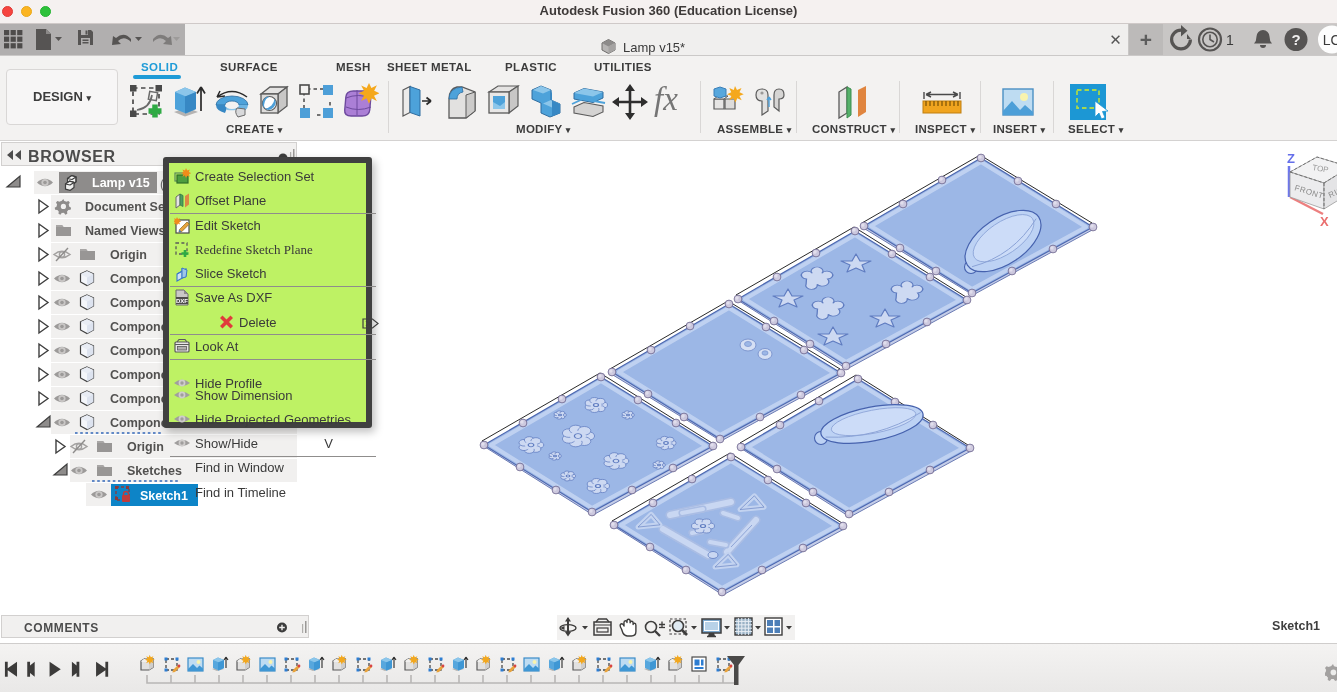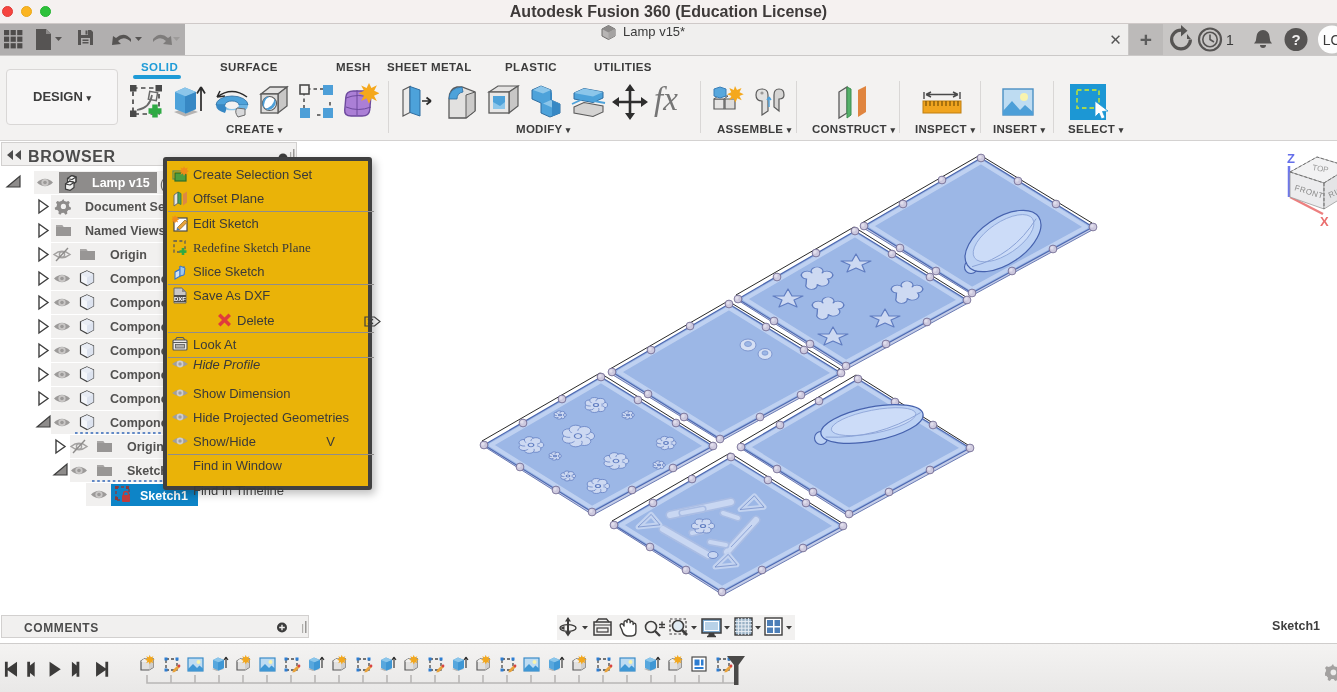--- a/index.html
+++ b/index.html
@@ -10,7 +10,7 @@
 
 #titlebar { position:absolute; left:0; top:0; width:1337px; height:24px; background:#f5f1f0; border-bottom:1px solid #cfc9c8; }
 .tl { position:absolute; top:5.5px; width:11px; height:11px; border-radius:50%; }
-#title { position:absolute; top:3px; width:100%; text-align:center; font-size:16px; font-weight:bold; color:#3e3a39; }
+#title { position:absolute; top:3px; width:100%; text-align:center; font-size:13px; font-weight:bold; color:#3e3a39; }
 
 
 #toolbar { position:absolute; left:0; top:24px; width:1337px; height:31px; background:#b1afaf; }

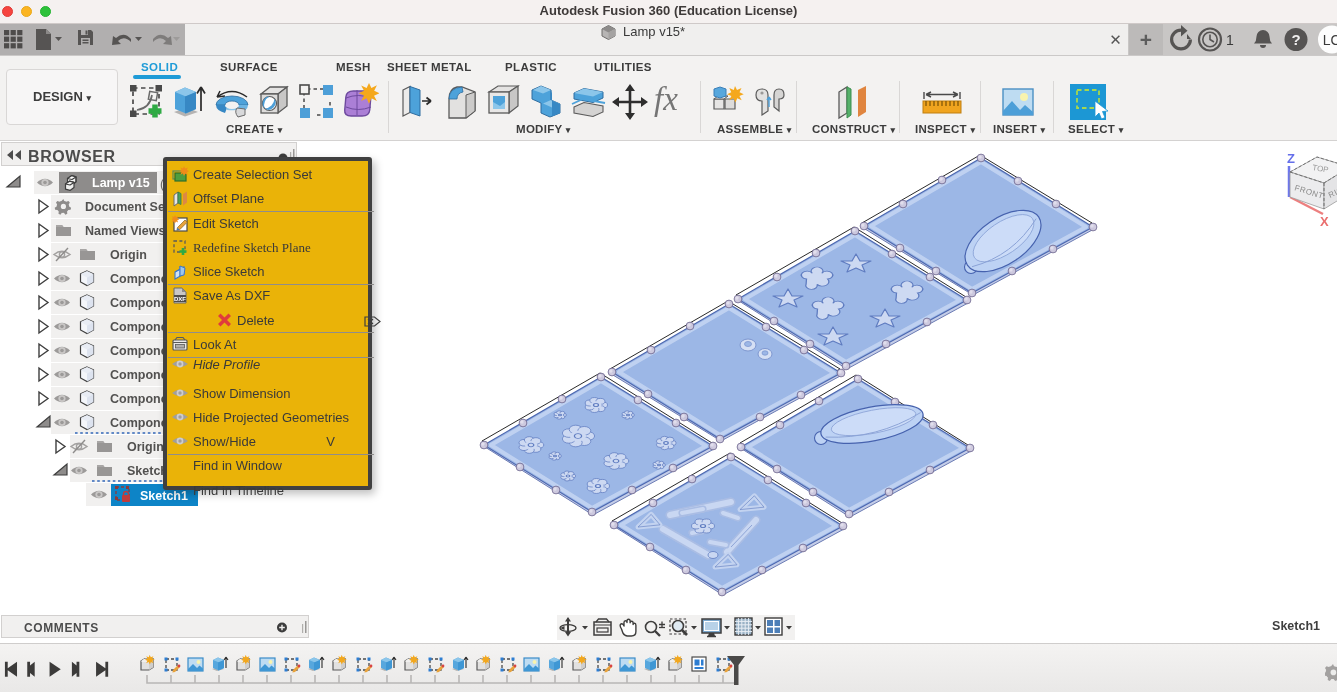--- a/index.html
+++ b/index.html
@@ -91,7 +91,7 @@
         <path d="M 168,12 q -8,-7 -15,1 l 0,3 q 7,-7 13,-1 l -3,3 l 9,1 l -1,-9 z" fill="#7e7c7b" transform="translate(0,2)"></path>
         <path d="M 173,13 l 7,0 l -3.5,4 z" fill="#9d9b9a"></path>
       </svg></div>
-  <div style="position:absolute;left:600px;top:24px;width:140px;height:31px;display:flex;align-items:flex-start;">
+  <div style="position:absolute;left:600px;top:24px;width:140px;height:31px;display:flex;align-items:flex-end;">
       <svg width="17" height="17" viewBox="0 0 17 17">
         <path d="M 8.5,1.5 L 15,5 v 7 L 8.5,15.5 L 2,12 V 5 Z" fill="#b7b5b4" stroke="#6e6c6b" stroke-width="1"></path>
         <path d="M 8.5,1.5 L 15,5 L 8.5,8.5 L 2,5 Z" fill="#8d8b8a"></path>

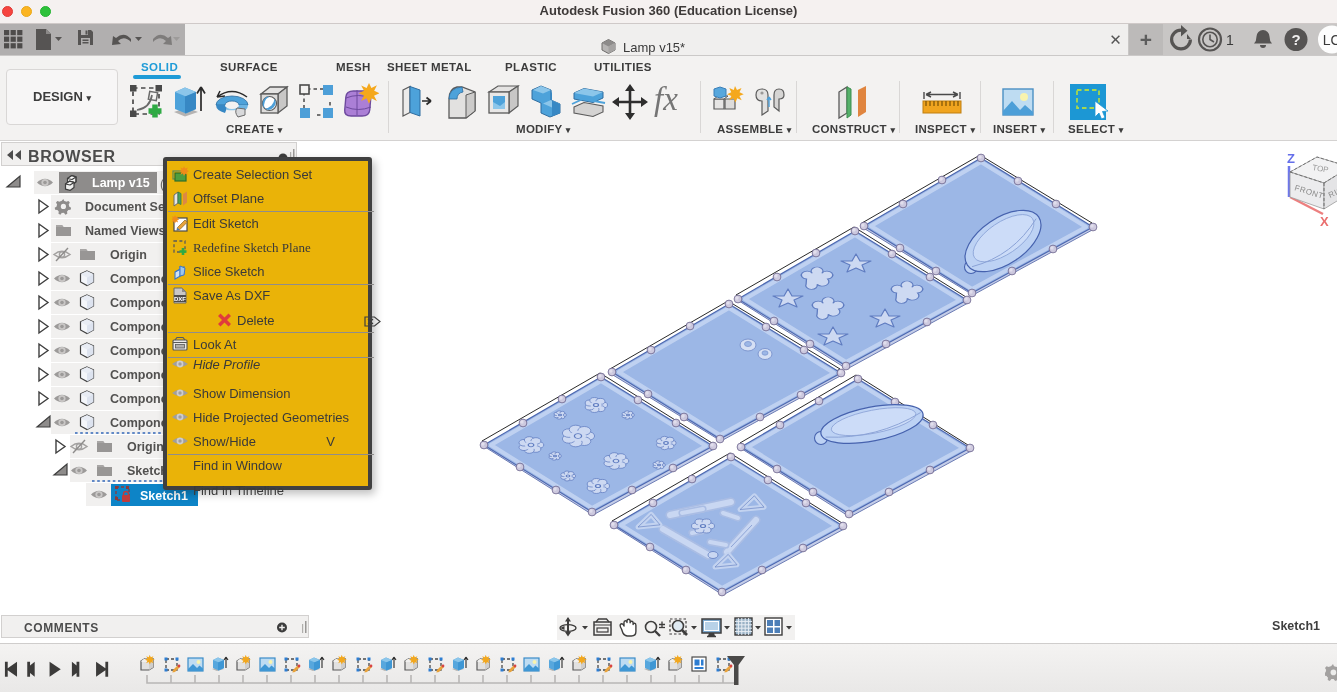--- a/index.html
+++ b/index.html
@@ -35,7 +35,7 @@
 #bheader .txt { position:absolute; left:26px; top:5px; font-size:16px; font-weight:bold; color:#4c4c4c; letter-spacing:0.6px; }
 
 
-#menu { position:absolute; left:163px; top:16px; width:209px; height:333px; background:#eab308; border:4px solid #404040; border-radius:3px; box-shadow:3px 4px 9px rgba(0,0,0,0.25); z-index:50; }
+#menu { position:absolute; left:163px; top:16px; width:209px; height:271px; background:#bef264; border:6px solid #404040; border-radius:3px; box-shadow:3px 4px 9px rgba(0,0,0,0.25); z-index:50; }
 .mi { position:absolute; left:0; width:100%; height:24px; }
 .mi .lbl { position:absolute; left:26px; top:4px; font-size:13px; color:#3a3a3a; white-space:nowrap; }
 .mi .ic { position:absolute; left:5px; top:3px; width:17px; height:17px; }

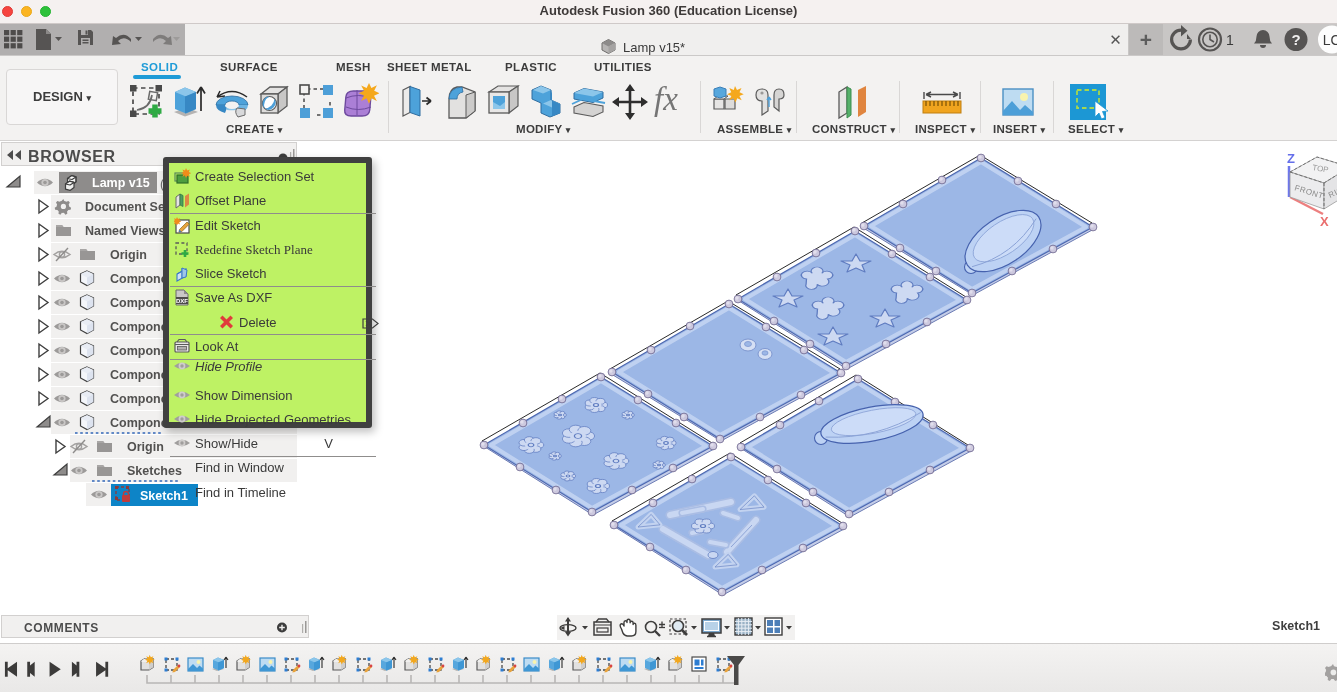--- a/index.html
+++ b/index.html
@@ -976,7 +976,7 @@
           <div class="lbl">Look At</div>
         </div>
         <div class="msep" style="top:195.74px;"></div>
-        <div class="mi" style="top:192px;font-style:italic;">
+        <div class="mi" style="top:209px;">
           <svg class="ic" width="17" height="17" viewBox="0 0 17 17">
             <path d="M 0,8 Q 8,1.5 16,8 Q 8,14.5 0,8 z" fill="#a09e9d"></path>
             <circle cx="8" cy="8" r="3.4" fill="#cfcdcc"></circle>

